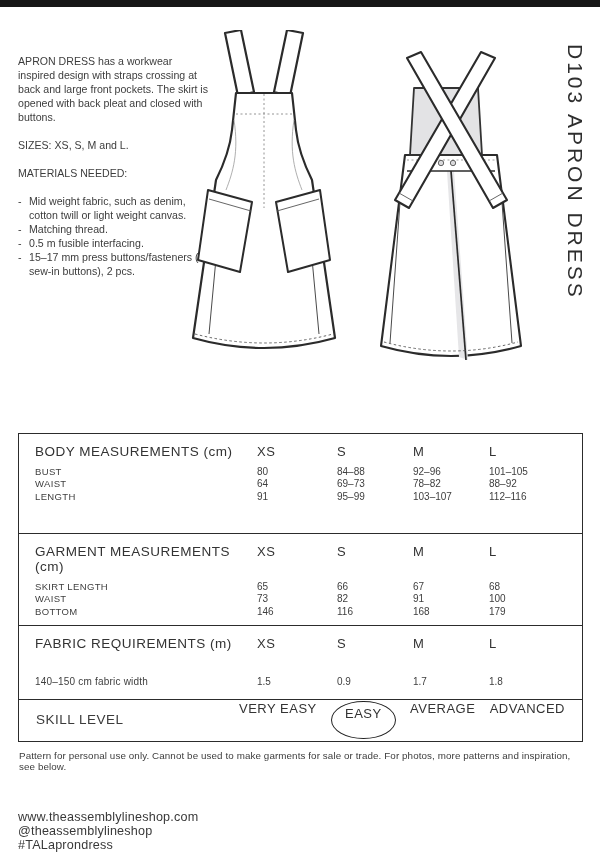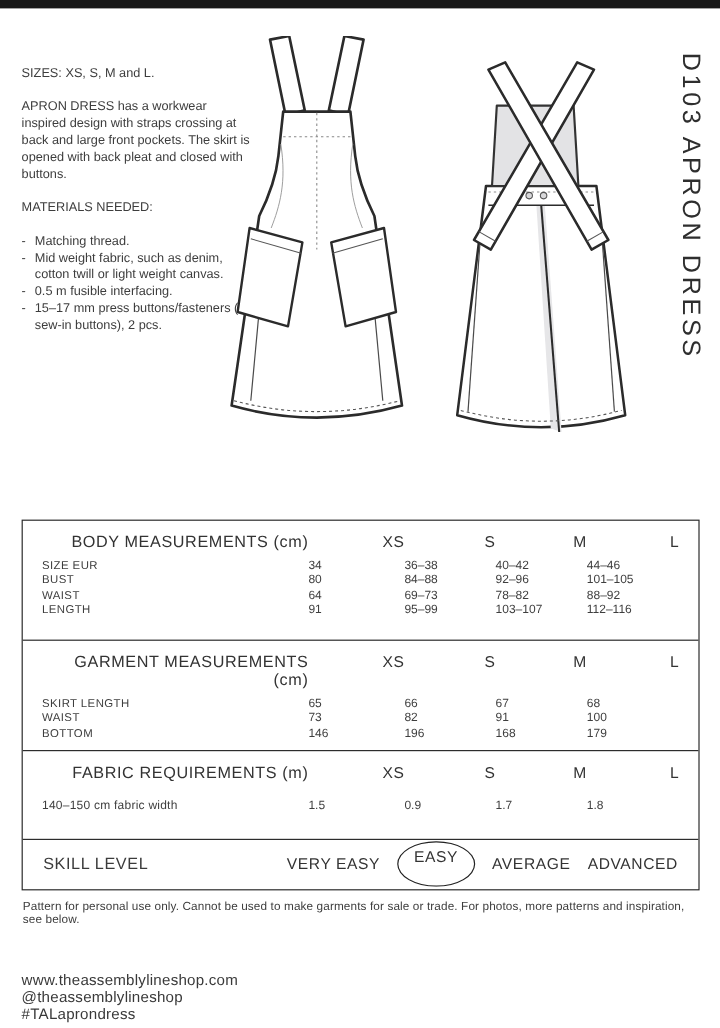--- a/index.html
+++ b/index.html
@@ -63,8 +63,8 @@
   <div class="topbar"></div>
 
   <div class="intro">
+    <p>APRON DRESS has a workwear inspired design with straps crossing at back and large front pockets. The skirt is opened with back pleat and closed with buttons.</p>
     <p>SIZES: XS, S, M and L.</p>
-    <p>APRON DRESS has a workwear inspired design with straps crossing at back and large front pockets. The skirt is opened with back pleat and closed with buttons.</p>
     <p class="mat-title">MATERIALS NEEDED:</p>
     <ul class="mat-list">
       <li>Matching thread.</li>

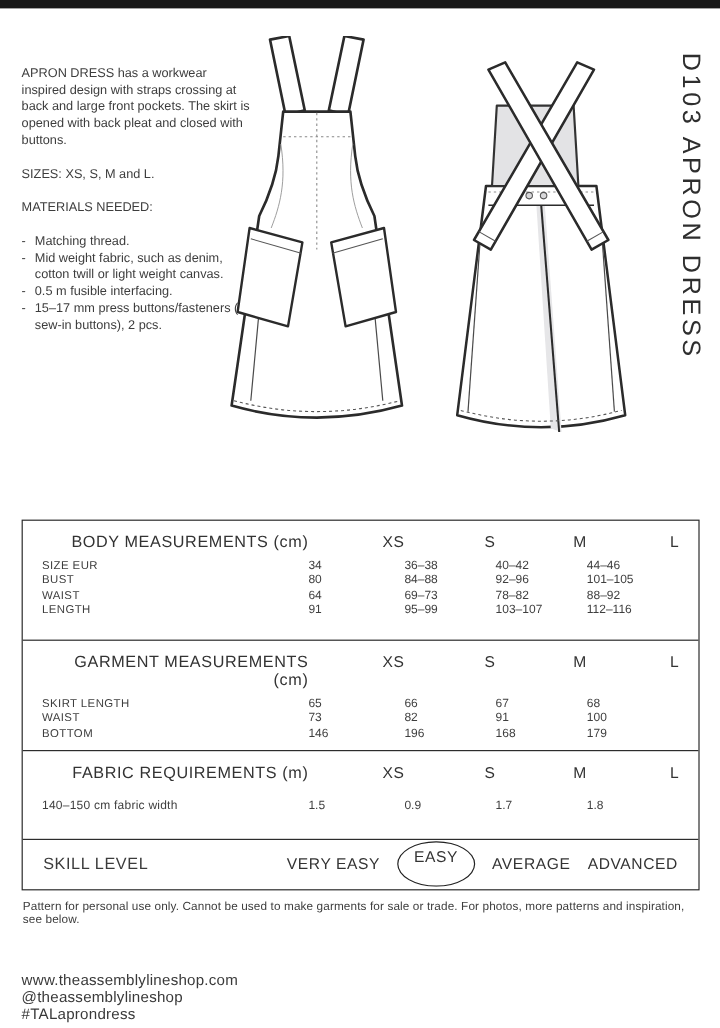--- a/index.html
+++ b/index.html
@@ -67,8 +67,8 @@
     <p>SIZES: XS, S, M and L.</p>
     <p class="mat-title">MATERIALS NEEDED:</p>
     <ul class="mat-list">
+      <li>Mid weight fabric, such as denim, cotton twill or light weight canvas.</li>
       <li>Matching thread.</li>
-      <li>Mid weight fabric, such as denim, cotton twill or light weight canvas.</li>
       <li>0.5 m fusible interfacing.</li>
       <li>15–17 mm press buttons/fasteners (or sew-in buttons), 2 pcs.</li>
     </ul>

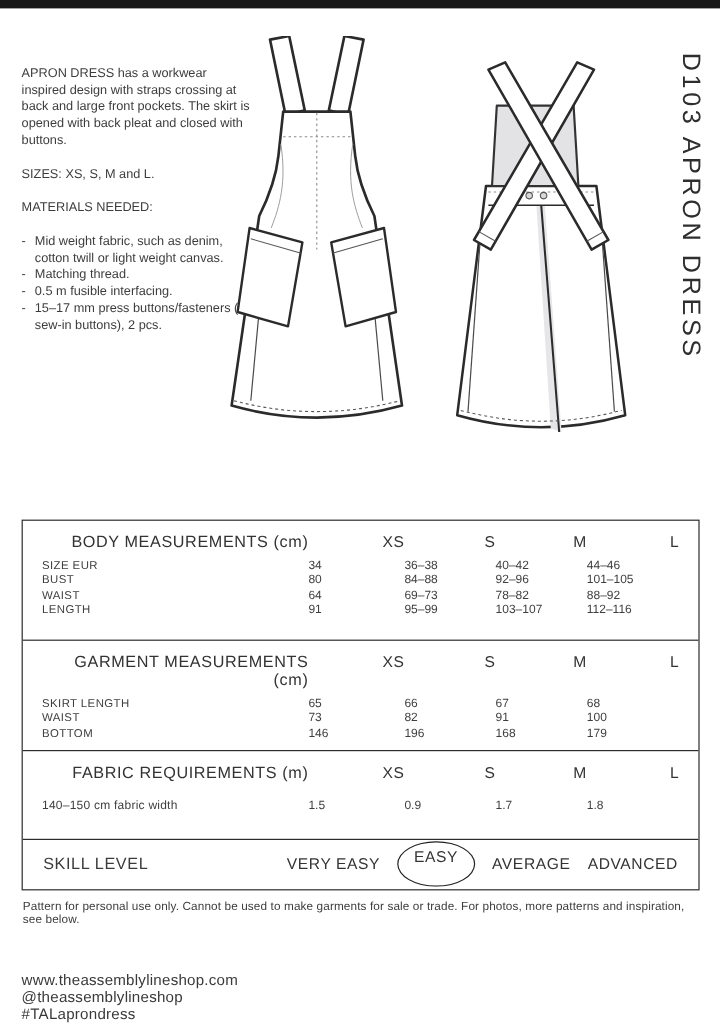--- a/index.html
+++ b/index.html
@@ -38,7 +38,7 @@
   .sec-fabric{height:74px;border-top:1.2px solid #2c2c2c;}
   .sec-skill{height:40px;border-top:1.2px solid #2c2c2c;display:flex;align-items:center;padding:0 17px;}
   .trow{display:grid;grid-template-columns:222px 80px 76px 76px auto;align-items:baseline;padding:0 16px;}
-  .hrow{padding-top:10px;text-align:right;}
+  .hrow{padding-top:10px;}
   .sec-title{font-size:13.5px;letter-spacing:0.5px;color:#333;}
   .size-h{font-size:13px;letter-spacing:0.5px;color:#333;}
   .rows{margin-top:7px;}

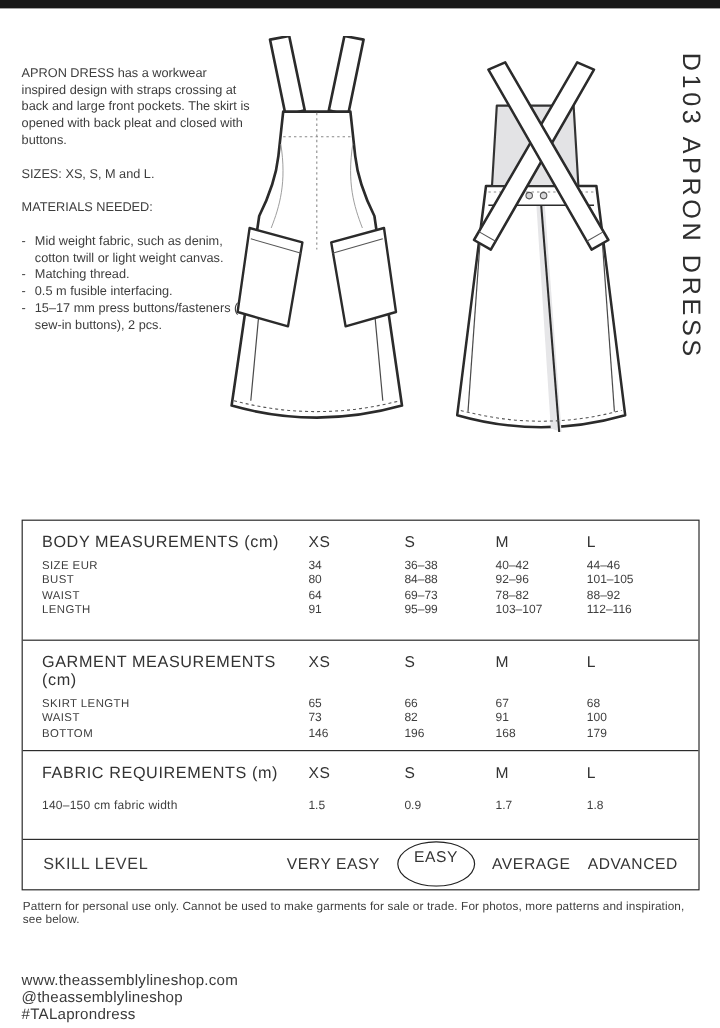--- a/index.html
+++ b/index.html
@@ -129,13 +129,6 @@
       </div>
       <div class="rows">
         <div class="trow data">
-          <span class="rlabel">SIZE EUR</span>
-          <span class="rval">34</span>
-          <span class="rval">36–38</span>
-          <span class="rval">40–42</span>
-          <span class="rval">44–46</span>
-        </div>
-        <div class="trow data">
           <span class="rlabel">BUST</span>
           <span class="rval">80</span>
           <span class="rval">84–88</span>

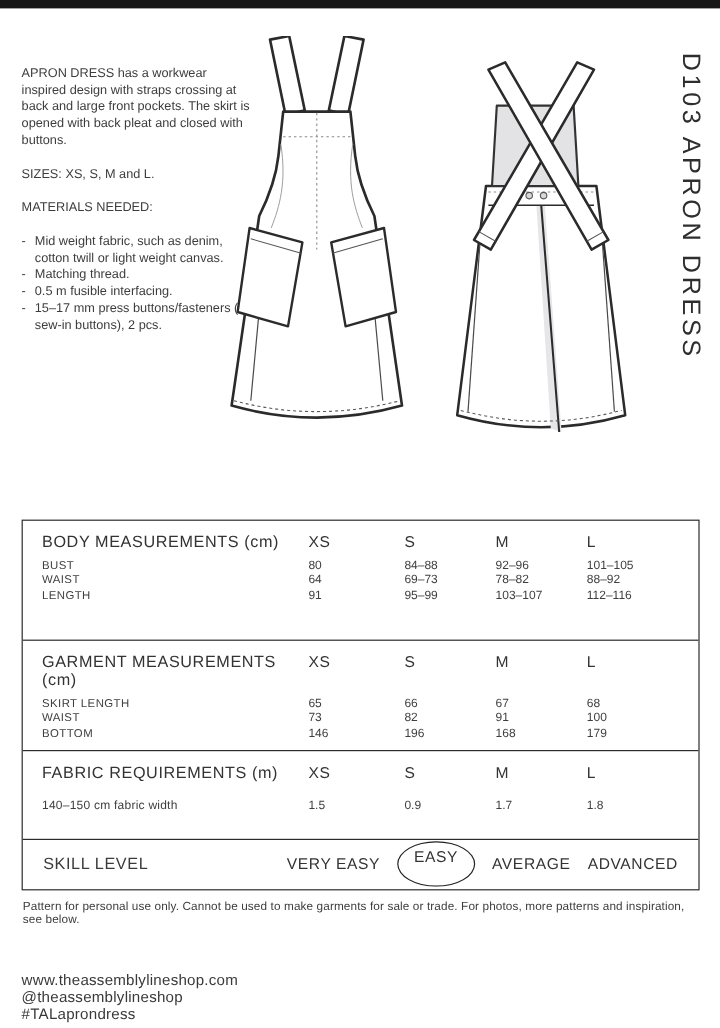--- a/index.html
+++ b/index.html
@@ -178,7 +178,7 @@
         <div class="trow data">
           <span class="rlabel">BOTTOM</span>
           <span class="rval">146</span>
-          <span class="rval">196</span>
+          <span class="rval">116</span>
           <span class="rval">168</span>
           <span class="rval">179</span>
         </div>

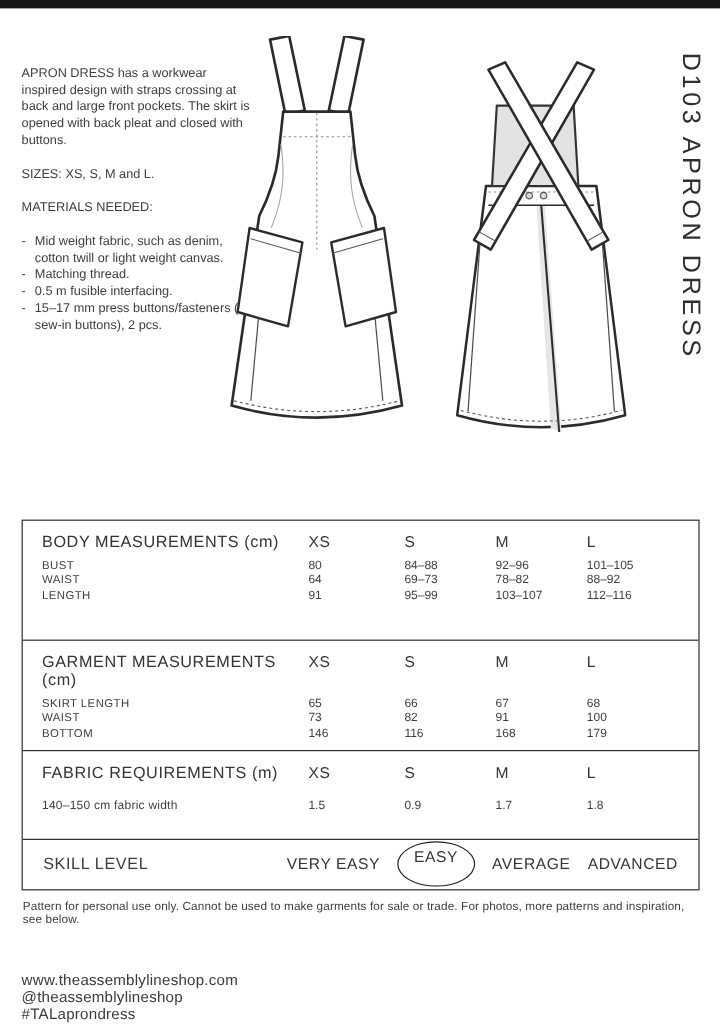--- a/index.html
+++ b/index.html
@@ -46,7 +46,7 @@
   .rlabel{font-size:9.5px;letter-spacing:0.35px;color:#3e3e3e;}
   .rlabel.lc{font-size:10px;letter-spacing:0.2px;}
   .rval{font-size:10px;color:#3e3e3e;}
-  .sec-fabric .rows{margin-top:15px;}
+  .sec-fabric .rows{margin-top:25px;}
   .skill-label{font-size:13.5px;letter-spacing:0.5px;width:203px;flex:none;}
   .skill-opts{flex:1;display:flex;justify-content:space-between;align-items:center;}
   .skill-opt{font-size:13px;letter-spacing:0.5px;color:#333;}

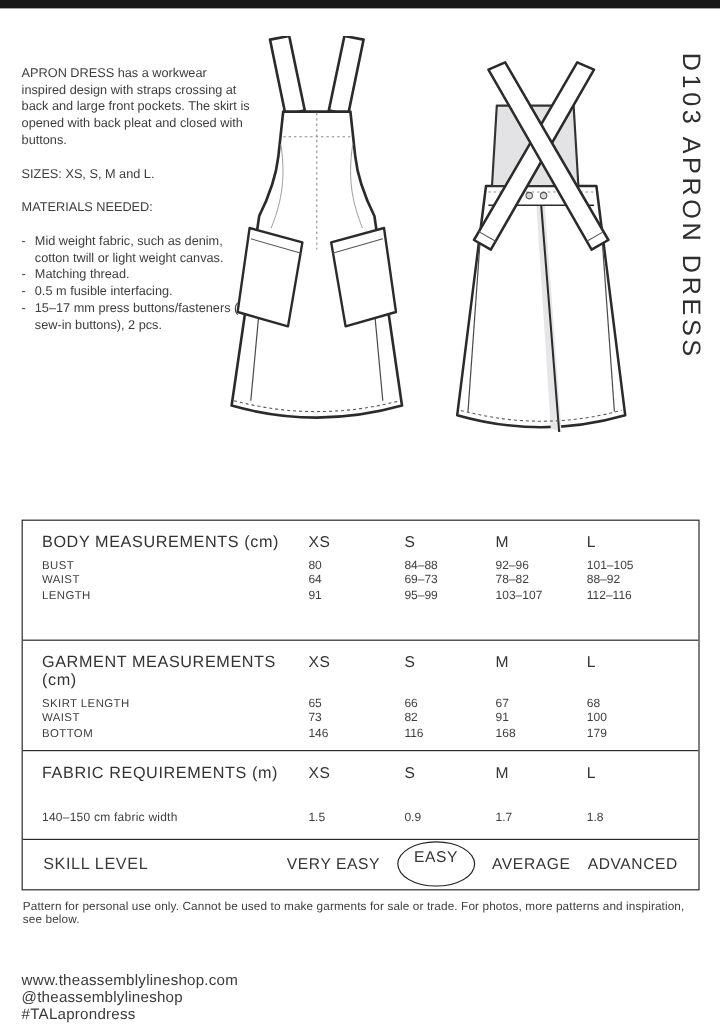--- a/index.html
+++ b/index.html
@@ -48,7 +48,7 @@
   .rval{font-size:10px;color:#3e3e3e;}
   .sec-fabric .rows{margin-top:25px;}
   .skill-label{font-size:13.5px;letter-spacing:0.5px;width:203px;flex:none;}
-  .skill-opts{flex:1;display:flex;justify-content:space-between;align-items:center;}
+  .skill-opts{flex:1;display:flex;justify-content:space-between;align-items:flex-start;}
   .skill-opt{font-size:13px;letter-spacing:0.5px;color:#333;}
   .circled{border:1.8px solid #222;border-radius:50%;padding:4px 13px 17px 13px;}
 

